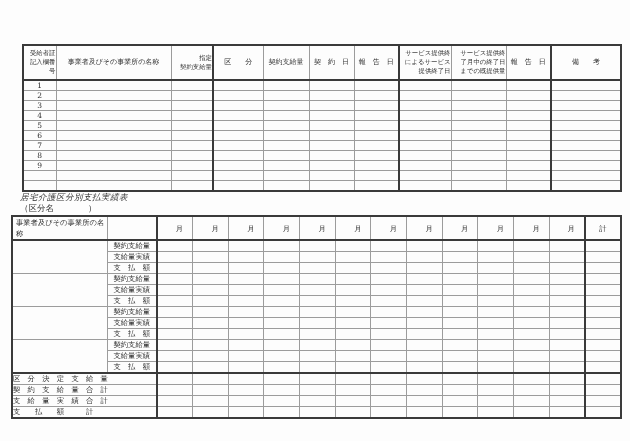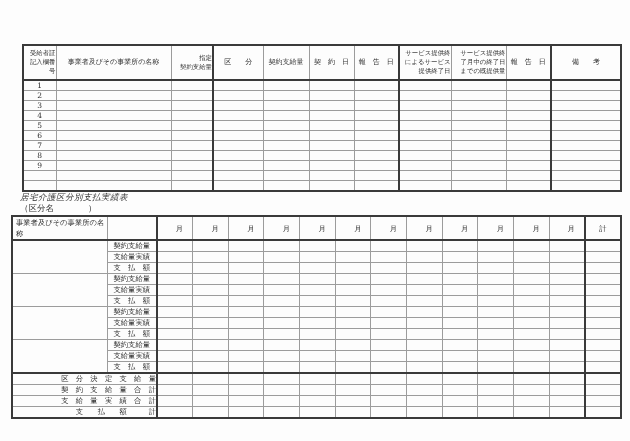--- a/index.html
+++ b/index.html
@@ -45,7 +45,7 @@
   .t2 thead th.tot{text-align:center;}
   .t2 tbody td{height:10px;line-height:10px;vertical-align:middle;}
   .t2 td.glabel{text-align:center;}
-  .t2 td.slabel{text-align:right;}
+  .t2 td.slabel{text-align:left;}
   .t2 .first-m,.t2 .totc{border-left:2px solid var(--thick);}
   .t2 tr.group-start>td{border-top:1px solid #5d5d5d;}
   .t2 tr.summary-first>td{border-top:2px solid var(--thick);}

